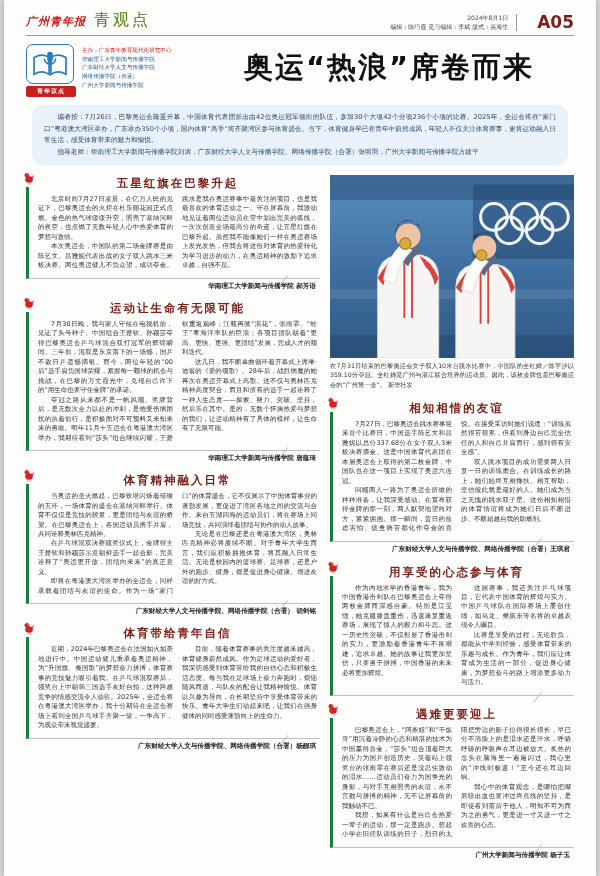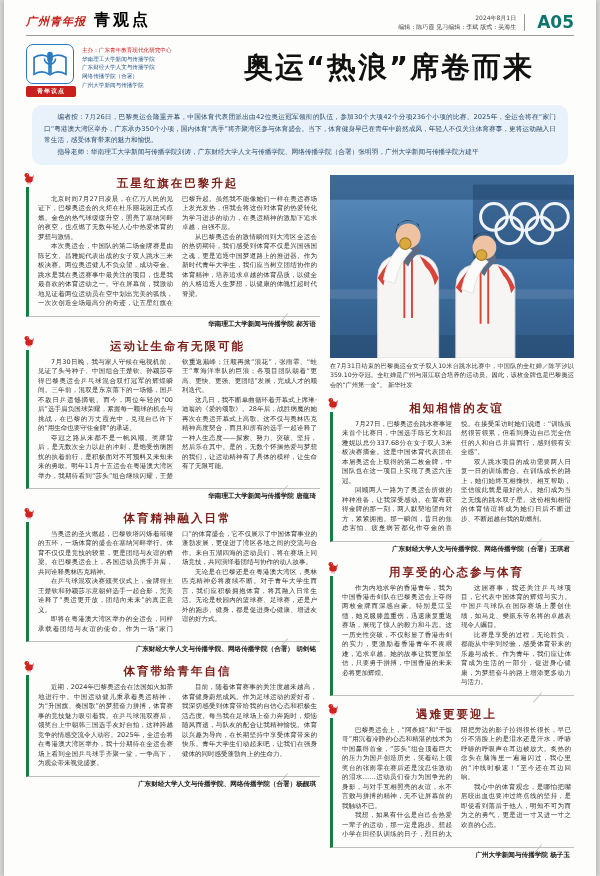--- a/index.html
+++ b/index.html
@@ -10,7 +10,7 @@
           margin:10px 22px 0 22px;padding-bottom:4px;border-bottom:1.5px solid #9a9a9a;}
   .mast{display:flex;align-items:baseline;gap:8px;}
   .mast-logo{color:#c8201d;font-weight:bold;font-style:italic;font-size:11px;letter-spacing:1px;}
-  .section{color:#000000;font-weight:700;font-size:16px;letter-spacing:3px;}
+  .section{color:#4d7c0f;font-weight:400;font-size:16px;letter-spacing:3px;}
   .meta{display:flex;align-items:flex-end;gap:8px;}
   .meta-lines{text-align:right;font-size:6px;color:#444;line-height:1.5;}
   .pageno{font-size:17px;font-weight:bold;color:#0f766e;border-left:1px solid #999;padding-left:12px;line-height:1;}

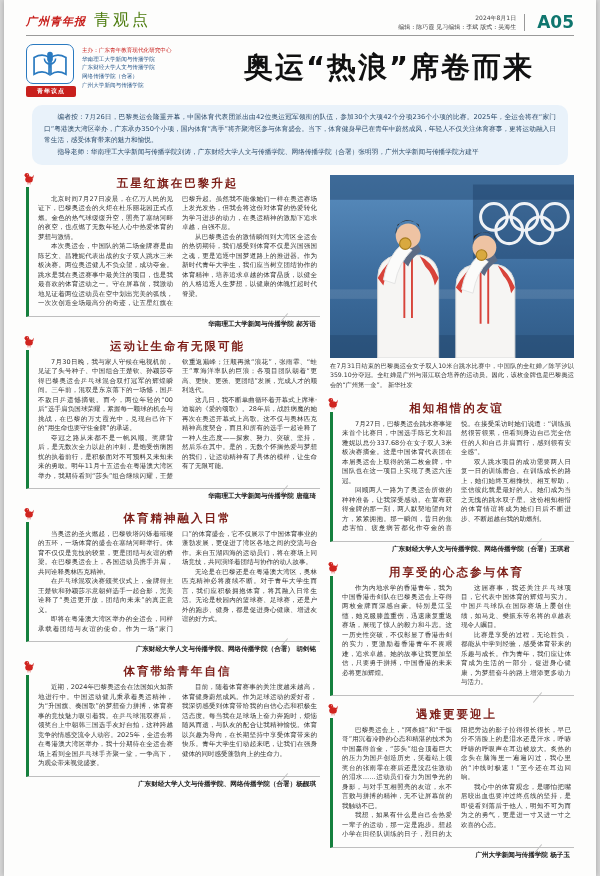--- a/index.html
+++ b/index.html
@@ -13,7 +13,7 @@
   .section{color:#4d7c0f;font-weight:400;font-size:16px;letter-spacing:3px;}
   .meta{display:flex;align-items:flex-end;gap:8px;}
   .meta-lines{text-align:right;font-size:6px;color:#444;line-height:1.5;}
-  .pageno{font-size:17px;font-weight:bold;color:#0f766e;border-left:1px solid #999;padding-left:12px;line-height:1;}
+  .pageno{font-size:17px;font-weight:bold;color:#7f1d1d;border-left:1px solid #999;padding-left:20px;line-height:1;}
   
   .head2{display:flex;align-items:flex-start;margin:8px 22px 0 22px;gap:10px;}
   .program{display:flex;gap:6px;width:168px;flex:none;}

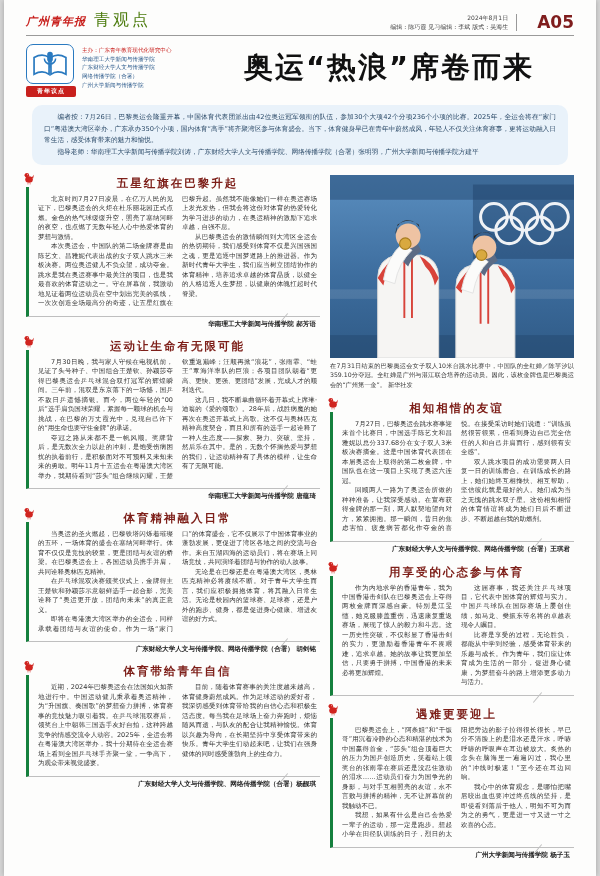--- a/index.html
+++ b/index.html
@@ -124,7 +124,6 @@
           <div class="art-body">
             <p>北京时间7月27日凌晨，在亿万人民的见证下，巴黎奥运会的火炬在杜乐丽花园正式点燃。金色的热气球缓缓升空，照亮了塞纳河畔的夜空，也点燃了无数年轻人心中热爱体育的梦想与激情。</p>
             <p>本次奥运会，中国队的第二场金牌赛是由陈艺文、昌雅妮代表出战的女子双人跳水三米板决赛。两位奥运健儿不负众望，成功夺金。跳水是我在奥运赛事中最关注的项目，也是我最喜欢的体育运动之一。守在屏幕前，我激动地见证着两位运动员在空中划出完美的弧线，一次次创造全场最高分的奇迹，让五星红旗在巴黎升起。虽然我不能像她们一样在奥运赛场上发光发热，但我会将这份对体育的热爱转化为学习进步的动力，在奥运精神的激励下追求卓越，自强不息。</p>
-            <p>从巴黎奥运会的激情瞬间到大湾区全运会的热切期待，我们感受到体育不仅是兴国强国之魂，更是追逐中国梦道路上的推进器。作为新时代青年大学生，我们应当树立团结协作的体育精神，培养追求卓越的体育品质，以健全的人格追逐人生梦想，以健康的体魄扛起时代脊梁。</p>
           </div>
         </div>
         <div class="byline">华南理工大学新闻与传播学院 郝芳语</div>

